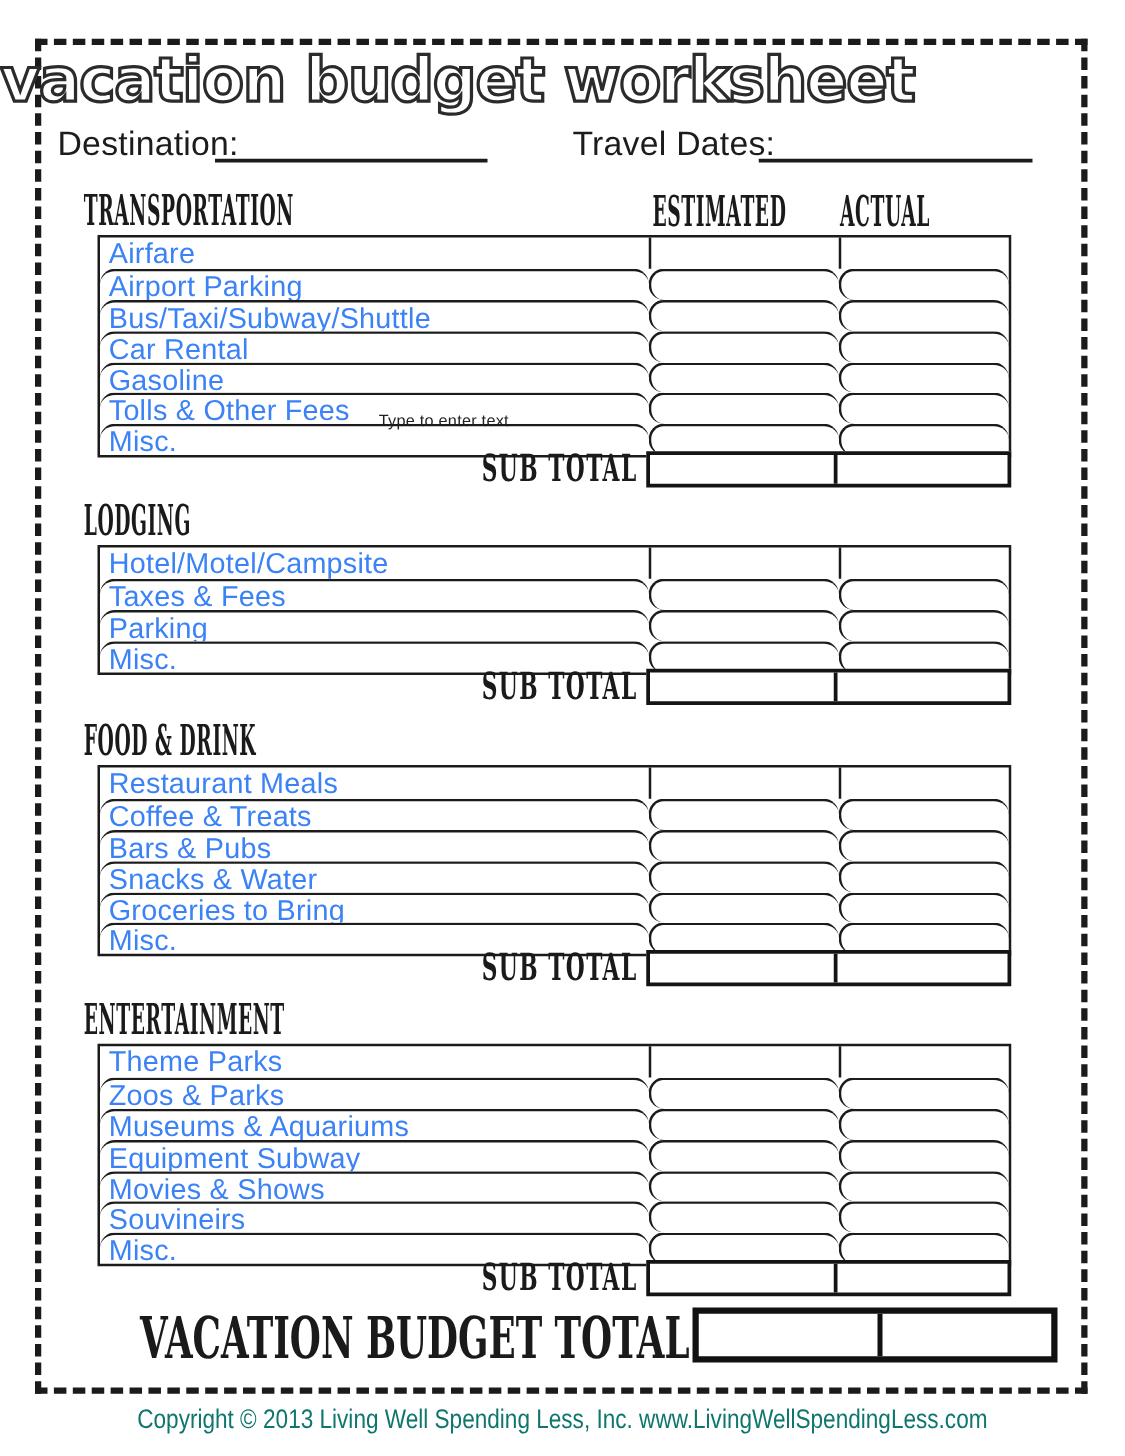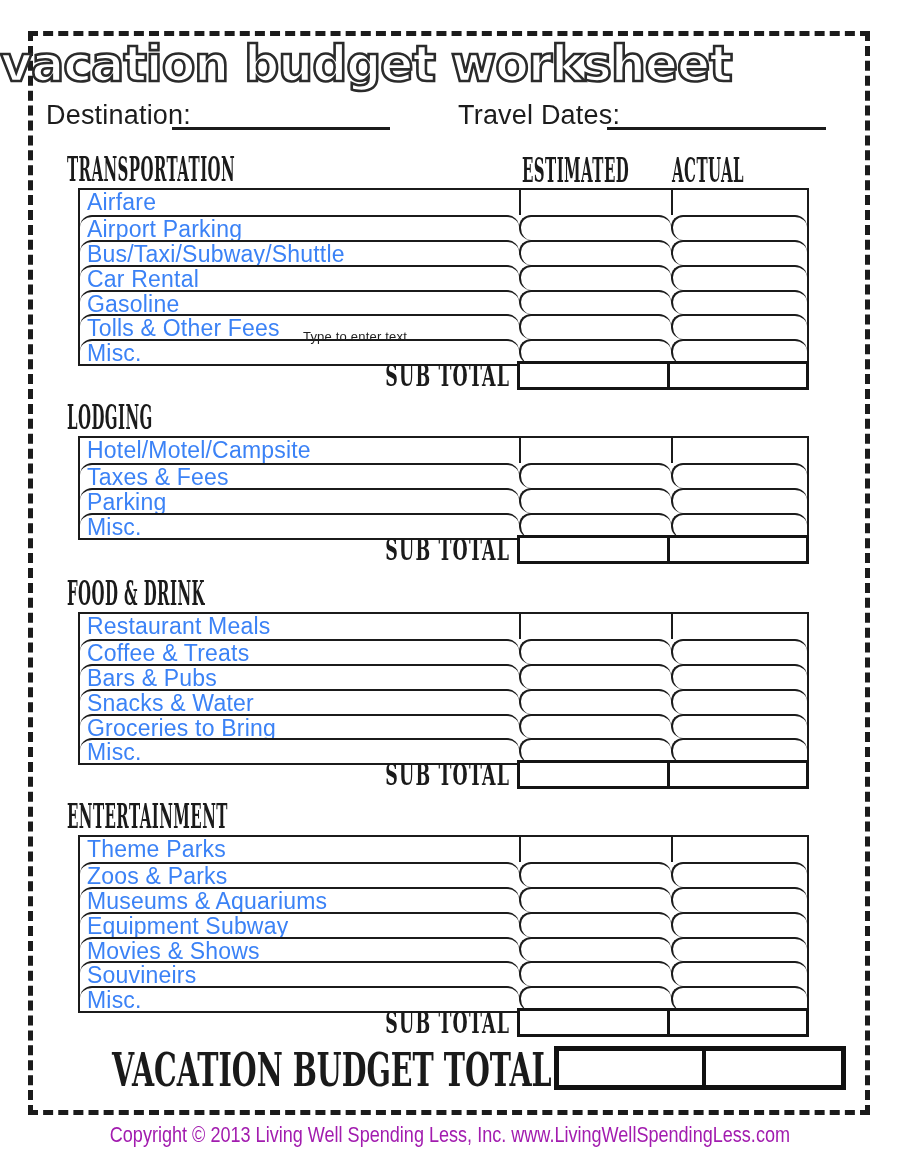--- a/index.html
+++ b/index.html
@@ -80,7 +80,7 @@
 
   
   .copyright { position:absolute; top:1123px; left:0; width:900px; text-align:center;
-               font-size:21.5px; color:#a21caf; white-space:nowrap; }
+               font-size:21.5px; color:#0f766e; white-space:nowrap; }
   .copyright span { display:inline-block; transform:scaleX(0.84); transform-origin:center top;
                     letter-spacing:0px; }
 </style>

